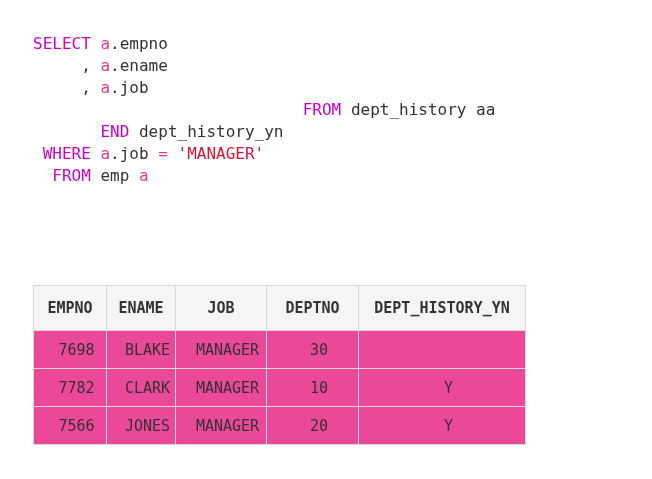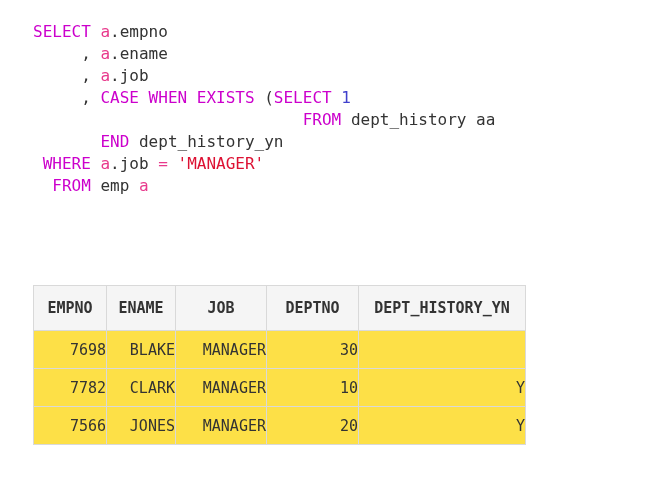--- a/index.html
+++ b/index.html
@@ -15,7 +15,7 @@
     font-family:"DejaVu Sans Mono","Liberation Mono",monospace;
   }
   .code-block{
-    position:absolute;left:33px;top:21px;
+    position:absolute;left:33px;top:33px;
     font-size:16px;line-height:22px;color:var(--c-pl);
   }
   .code-line{white-space:pre;}

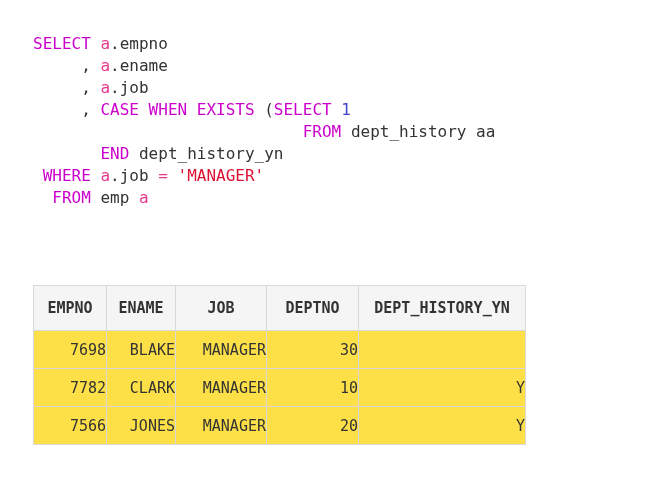--- a/index.html
+++ b/index.html
@@ -53,7 +53,6 @@
     <div class="code-line"><span class="tok-kw">SELECT</span><span class="tok-pl"> </span><span class="tok-al">a</span><span class="tok-pl">.empno</span></div>
     <div class="code-line"><span class="tok-pl">     , </span><span class="tok-al">a</span><span class="tok-pl">.ename</span></div>
     <div class="code-line"><span class="tok-pl">     , </span><span class="tok-al">a</span><span class="tok-pl">.job</span></div>
-    <div class="code-line"><span class="tok-pl">     , </span><span class="tok-kw">CASE</span><span class="tok-pl"> </span><span class="tok-kw">WHEN</span><span class="tok-pl"> </span><span class="tok-kw">EXISTS</span><span class="tok-pl"> (</span><span class="tok-kw">SELECT</span><span class="tok-pl"> </span><span class="tok-num">1</span></div>
     <div class="code-line"><span class="tok-pl">                            </span><span class="tok-kw">FROM</span><span class="tok-pl"> dept_history aa</span></div>
     <div class="code-line"><span class="tok-pl">       </span><span class="tok-kw">END</span><span class="tok-pl"> dept_history_yn</span></div>
     <div class="code-line"><span class="tok-pl"> </span><span class="tok-kw">WHERE</span><span class="tok-pl"> </span><span class="tok-al">a</span><span class="tok-pl">.job </span><span class="tok-op">=</span><span class="tok-pl"> </span><span class="tok-str">'MANAGER'</span></div>

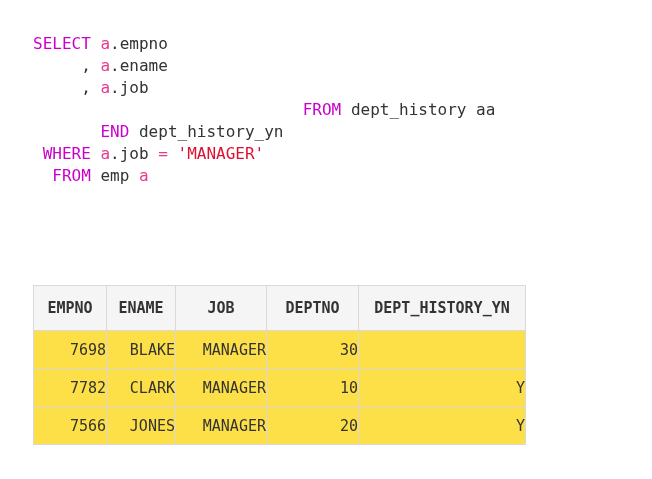--- a/index.html
+++ b/index.html
@@ -37,8 +37,8 @@
     font-weight:bold;text-align:center;white-space:nowrap;
   }
   .result-table td{
-    background:#fde047;height:38px;padding:0 0 0 13px;
-    text-align:right;white-space:nowrap;
+    background:#ec4899;height:38px;padding:0 0 0 13px;
+    text-align:center;white-space:nowrap;
   }
   .result-table th:nth-child(1),.result-table td:nth-child(1){width:73px;}
   .result-table th:nth-child(2),.result-table td:nth-child(2){width:69px;}

